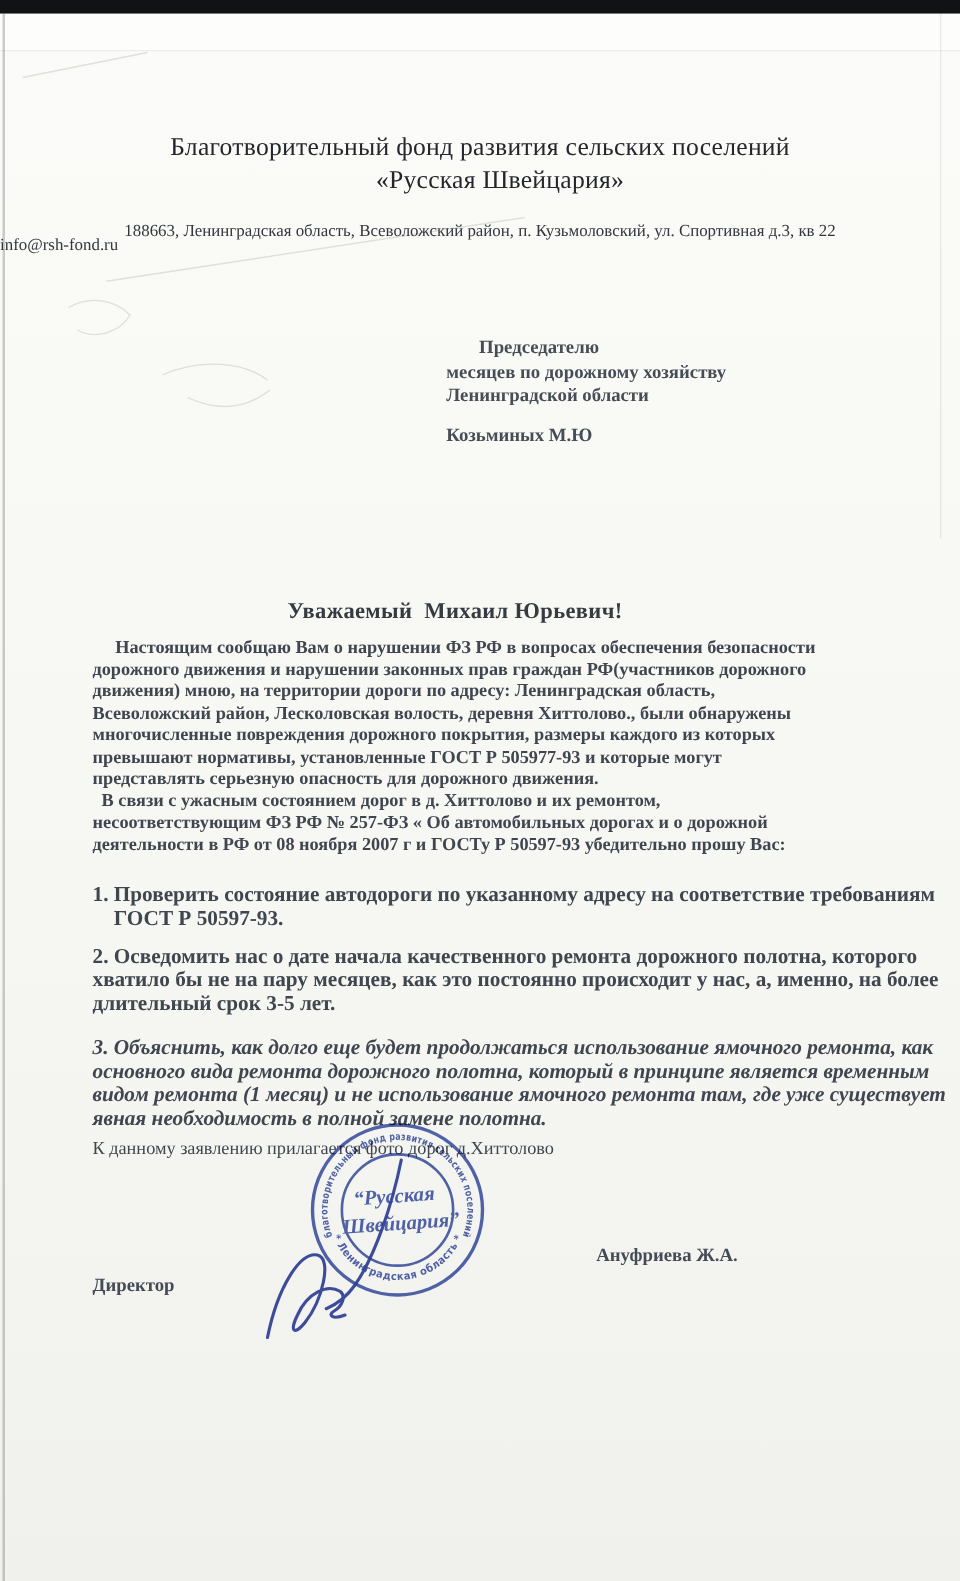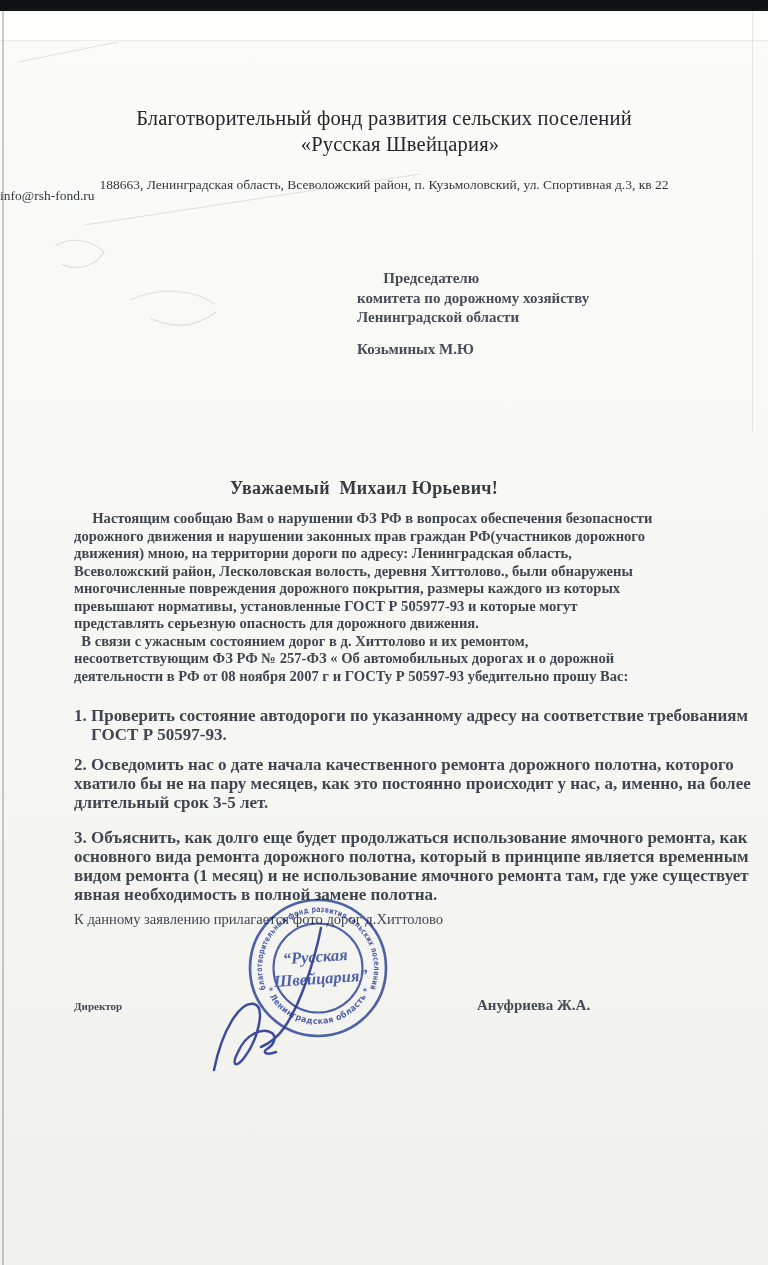--- a/index.html
+++ b/index.html
@@ -53,7 +53,7 @@
   <div class="txt email">info@rsh-fond.ru</div>
 
   <div class="txt addressee">       Председателю
-комитета по дорожному хозяйству
+месяцев по дорожному хозяйству
 Ленинградской области</div>
   <div class="txt addressee-name">Козьминых М.Ю</div>
 

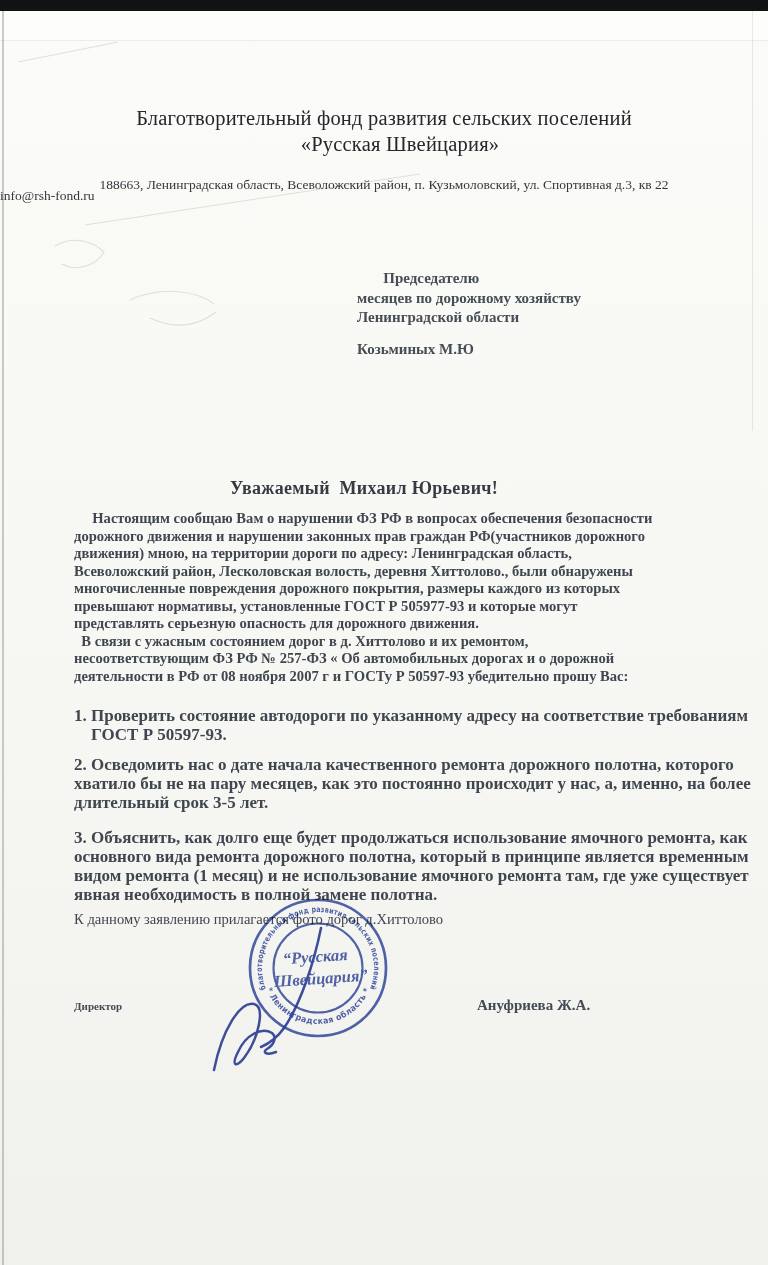--- a/index.html
+++ b/index.html
@@ -28,7 +28,7 @@
   .item{left:74px;font-size:17px;font-weight:bold;line-height:19px;color:#40464f;}
   .item1{top:706px;}
   .item2{top:755px;}
-  .item3{top:828px;}
+  .item3{top:828px;font-style:italic;}
   .attachment{left:74px;top:911px;font-size:14.6px;font-weight:normal;color:#40464f;}
   .director{left:74px;top:1000px;font-size:11px;font-weight:bold;color:#454b54;}
   .sig-name{left:477px;top:997px;font-size:15px;font-weight:bold;color:#454b54;}

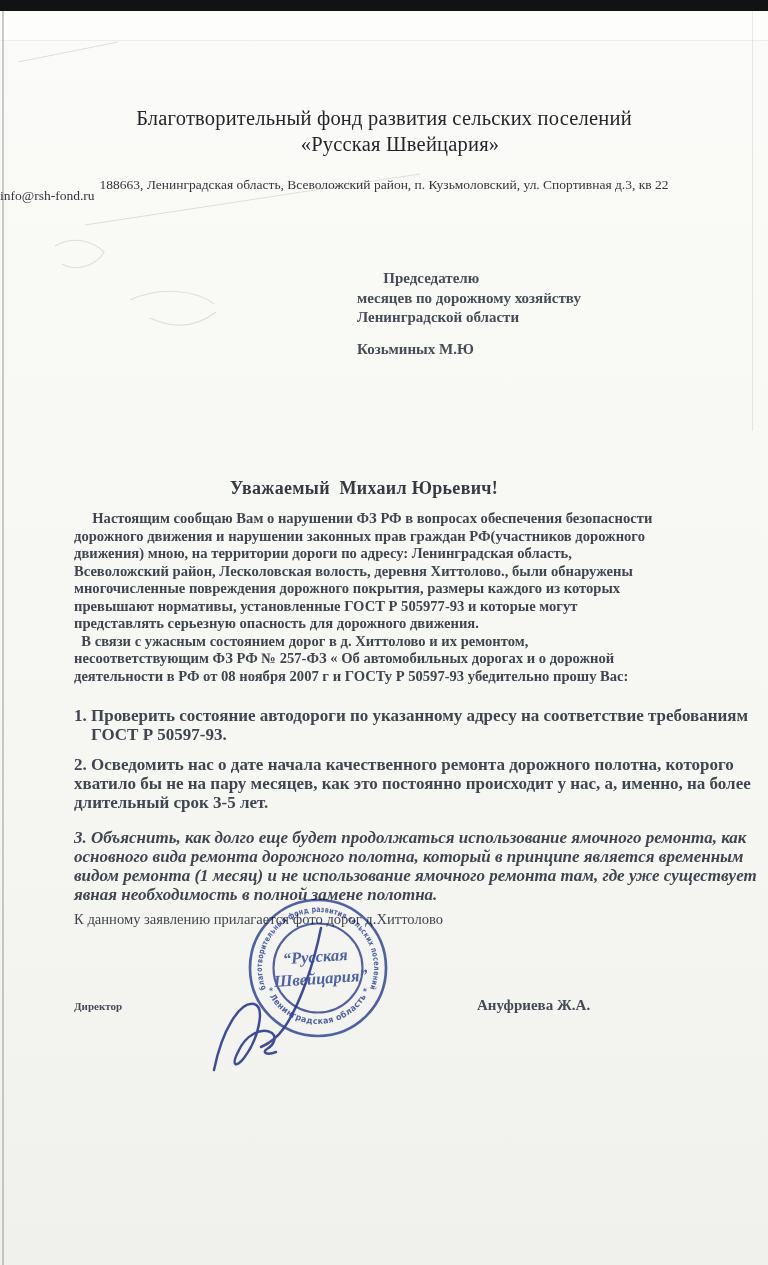--- a/index.html
+++ b/index.html
@@ -30,7 +30,7 @@
   .item2{top:755px;}
   .item3{top:828px;font-style:italic;}
   .attachment{left:74px;top:911px;font-size:14.6px;font-weight:normal;color:#40464f;}
-  .director{left:74px;top:1000px;font-size:11px;font-weight:bold;color:#454b54;}
+  .director{left:74px;top:1021px;font-size:15px;font-weight:bold;color:#454b54;}
   .sig-name{left:477px;top:997px;font-size:15px;font-weight:bold;color:#454b54;}
   .overlay{position:absolute;left:0;top:0;width:768px;height:1265px;mix-blend-mode:multiply;pointer-events:none;}
   .stamp-ring-font{font-family:"DejaVu Sans",sans-serif;font-weight:bold;}

